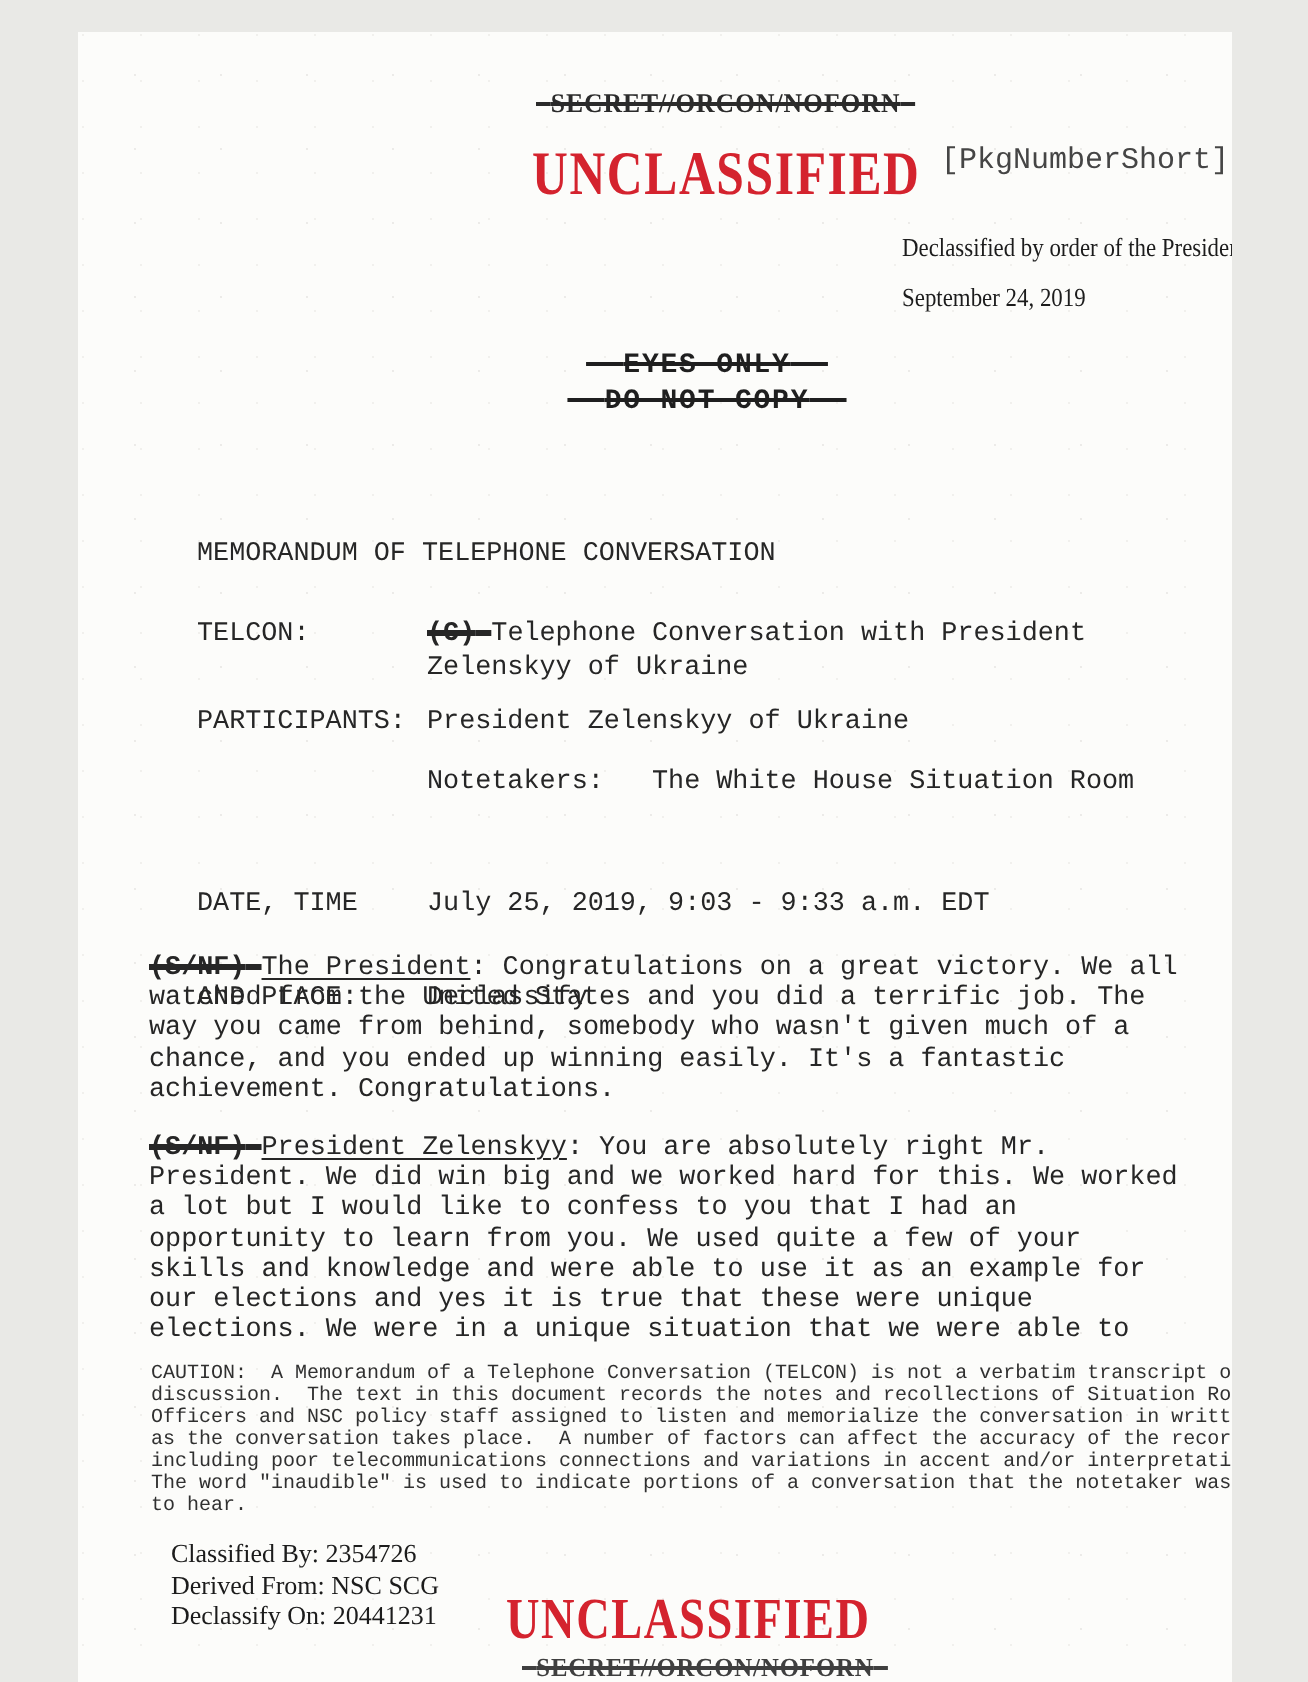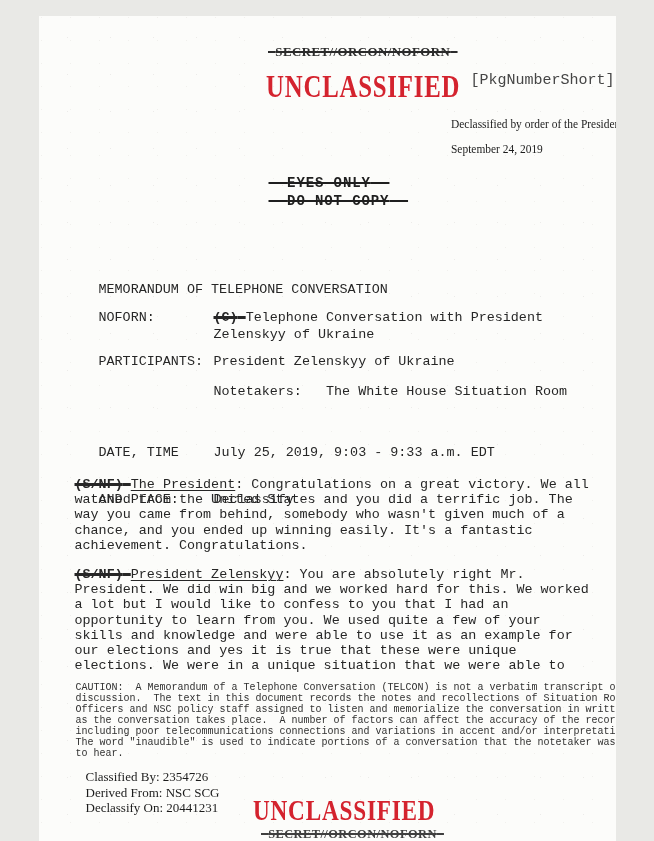--- a/index.html
+++ b/index.html
@@ -57,7 +57,7 @@
 
   .eyes {
     left: 230px; top: 159px; width: 170px;
-    text-align: left;
+    text-align: center;
     font-size: 14px; font-weight: bold;
     letter-spacing: 0.9px;
     line-height: 17.5px;

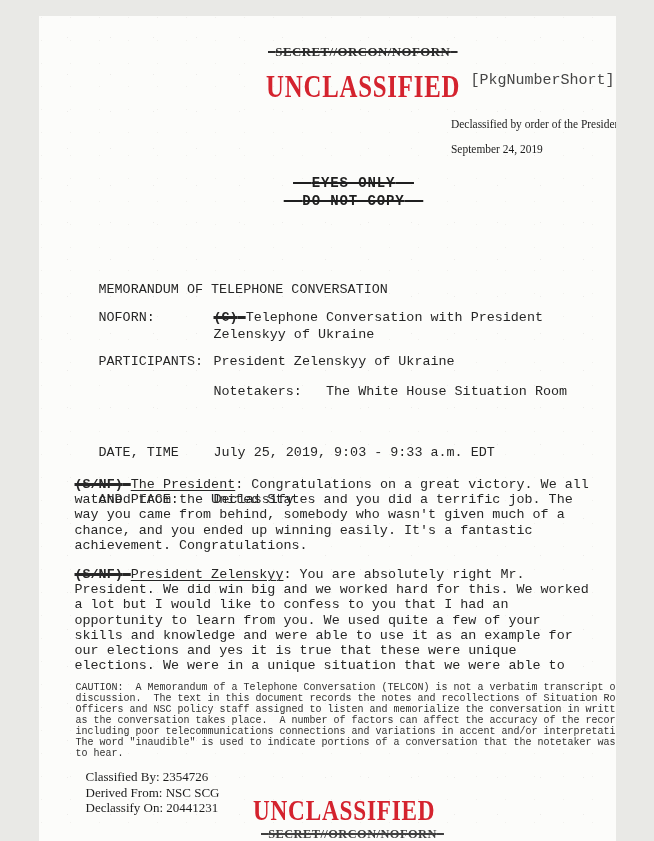--- a/index.html
+++ b/index.html
@@ -118,7 +118,7 @@
     <div><span class="strike">DO NOT COPY</span></div>
   </div>
 
-  <div class="abs mono memo" style="left:60px; top:266px;">MEMORANDUM OF TELEPHONE CONVERSATION</div>
+  <div class="abs mono memo" style="left:60px; top:254px;">MEMORANDUM OF TELEPHONE CONVERSATION</div>
 
   <div class="abs mono memo lbl" style="top:294px;">NOFORN:</div>
   <div class="abs mono memo val" style="top:294px; width:350px;"><span class="strike-heavy">(C)</span><span>Telephone Conversation with President Zelenskyy of Ukraine</span></div>

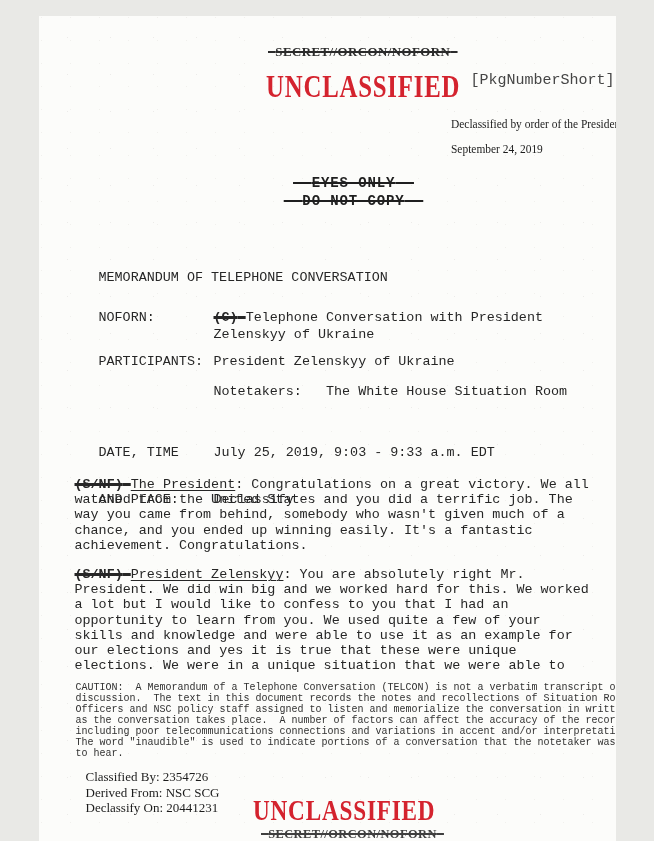--- a/index.html
+++ b/index.html
@@ -120,7 +120,7 @@
 
   <div class="abs mono memo" style="left:60px; top:254px;">MEMORANDUM OF TELEPHONE CONVERSATION</div>
 
-  <div class="abs mono memo lbl" style="top:294px;">NOFORN:</div>
+  <div class="abs mono memo lbl" style="top:294px;">TELCON:</div>
   <div class="abs mono memo val" style="top:294px; width:350px;"><span class="strike-heavy">(C)</span><span>Telephone Conversation with President Zelenskyy of Ukraine</span></div>
 
   <div class="abs mono memo lbl" style="top:338px;">PARTICIPANTS:</div>

